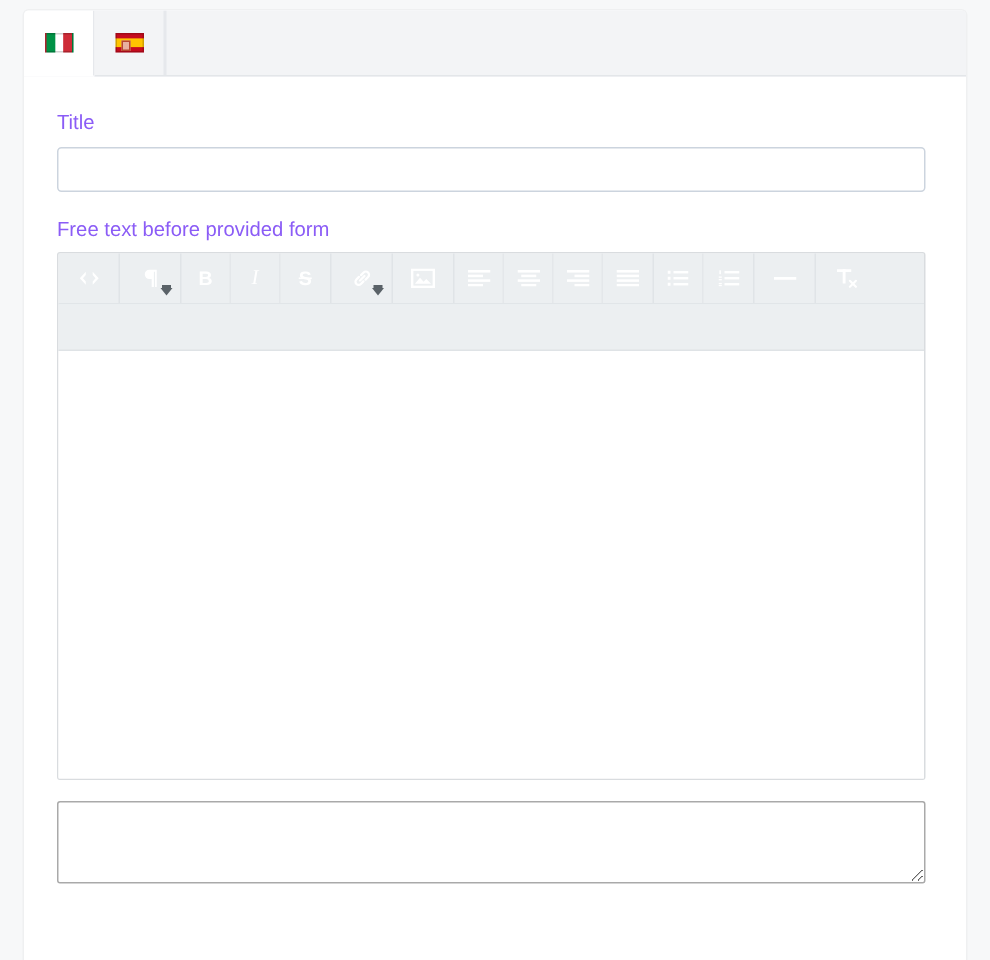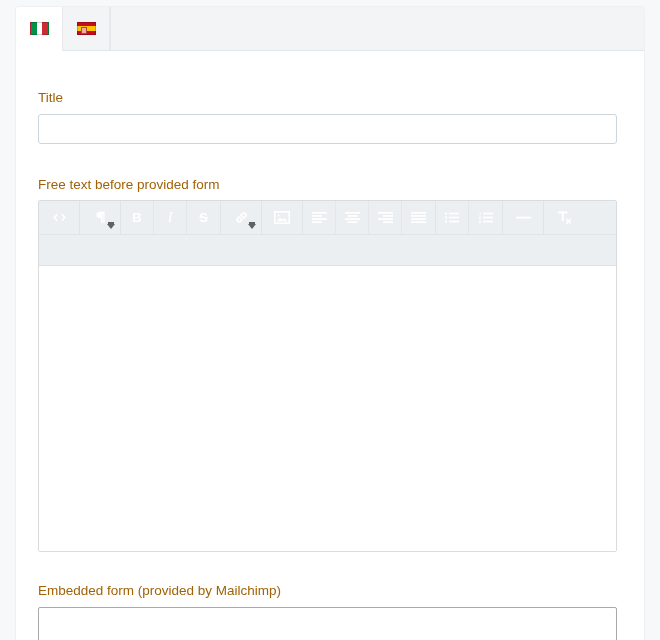--- a/index.html
+++ b/index.html
@@ -87,8 +87,8 @@
 
   .field-label {
     font-size: 13.5px;
-    color: #a16207;
-    margin: 16px 0 7px 0;
+    color: #8b5cf6;
+    margin: 0 0 7px 0;
     line-height: 1.3;
   }
 

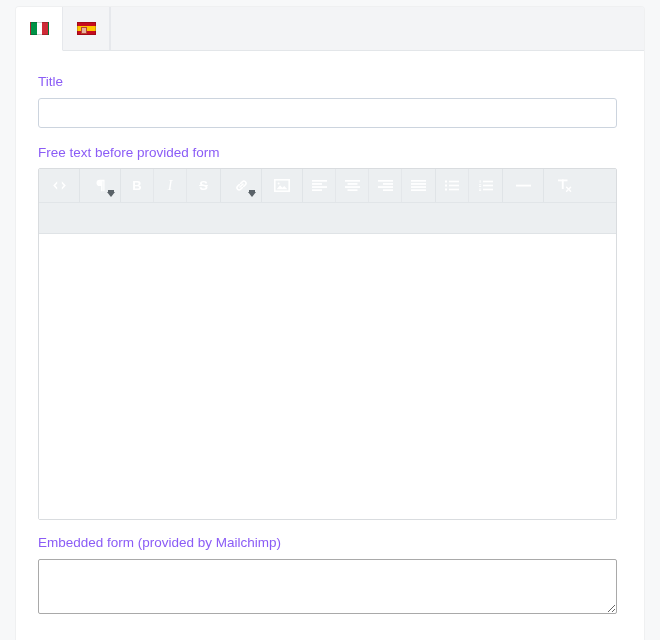--- a/index.html
+++ b/index.html
@@ -402,7 +402,6 @@
 
     <div class="spacer-14"></div>
 
-    <div class="field-label">Embedded form (provided by Mailchimp)</div>
     <textarea class="embed-textarea" placeholder="" style=""></textarea>
 
   </div>

